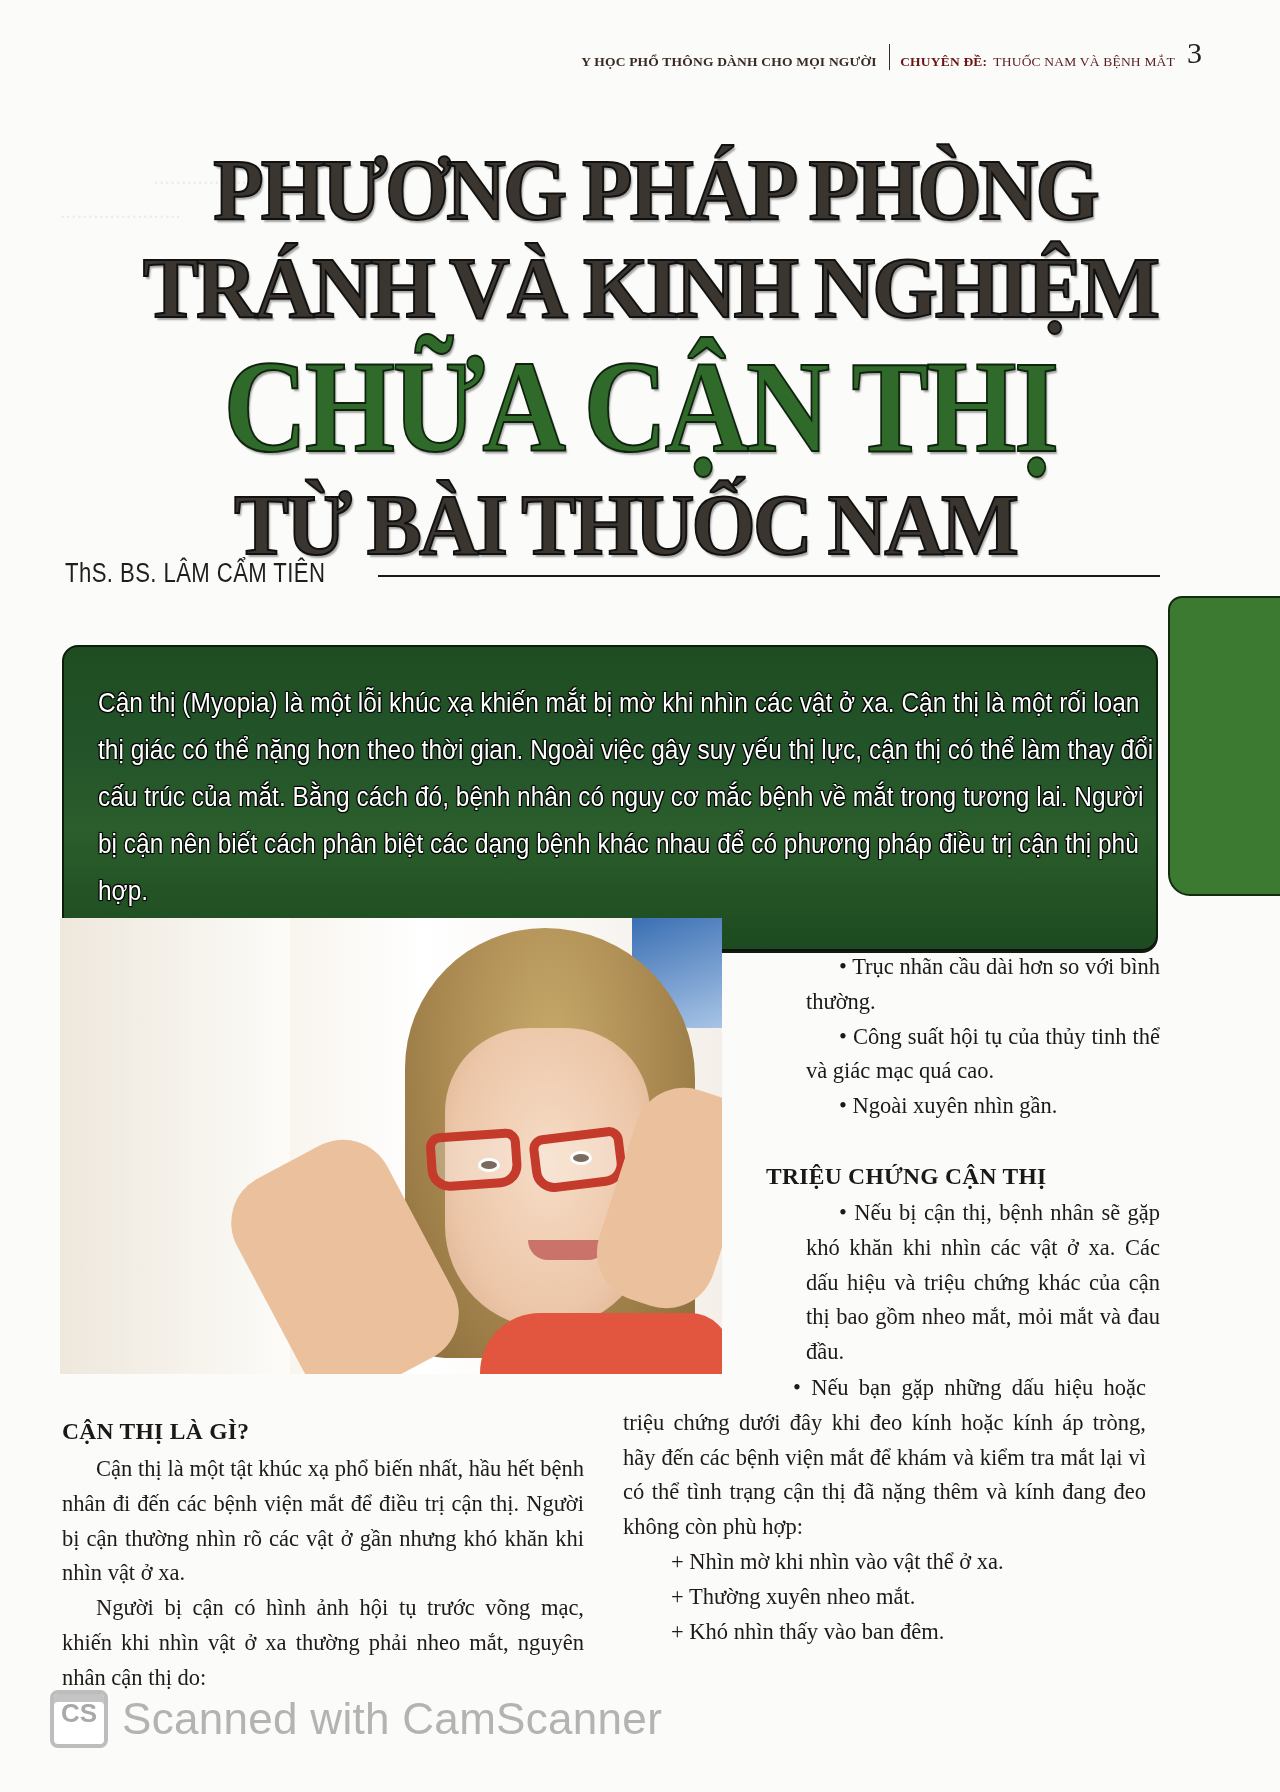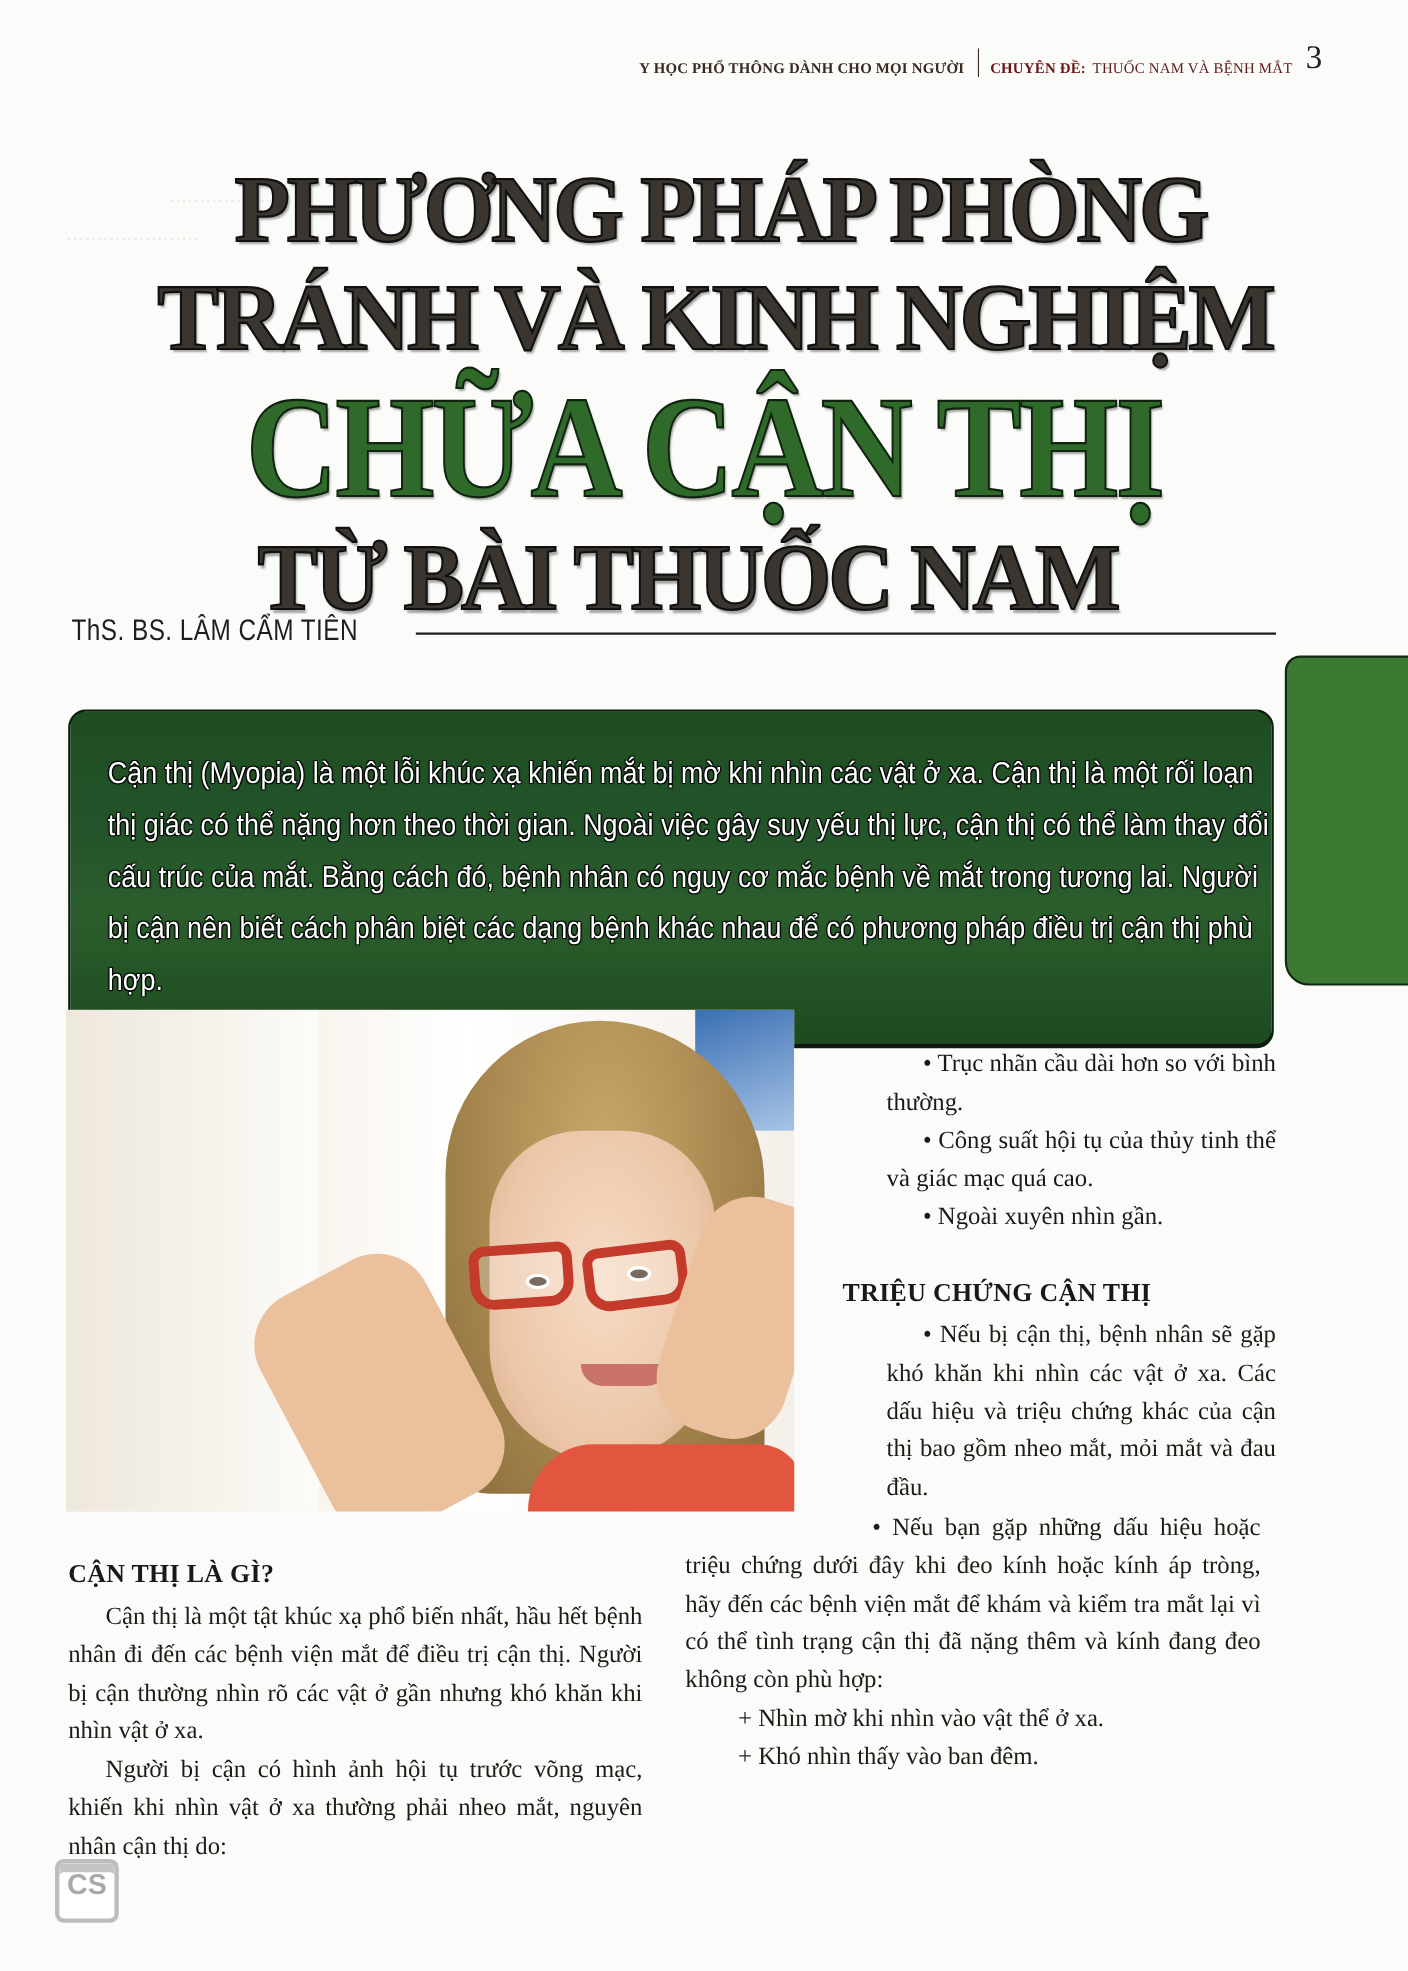--- a/index.html
+++ b/index.html
@@ -128,6 +128,7 @@
 </div>
 <ul class="plus-list">
   <li>+ Nhìn mờ khi nhìn vào vật thể ở xa.</li>
+  <li>+ Thường xuyên nheo mắt.</li>
   <li>+ Khó nhìn thấy vào ban đêm.</li>
 </ul>
 

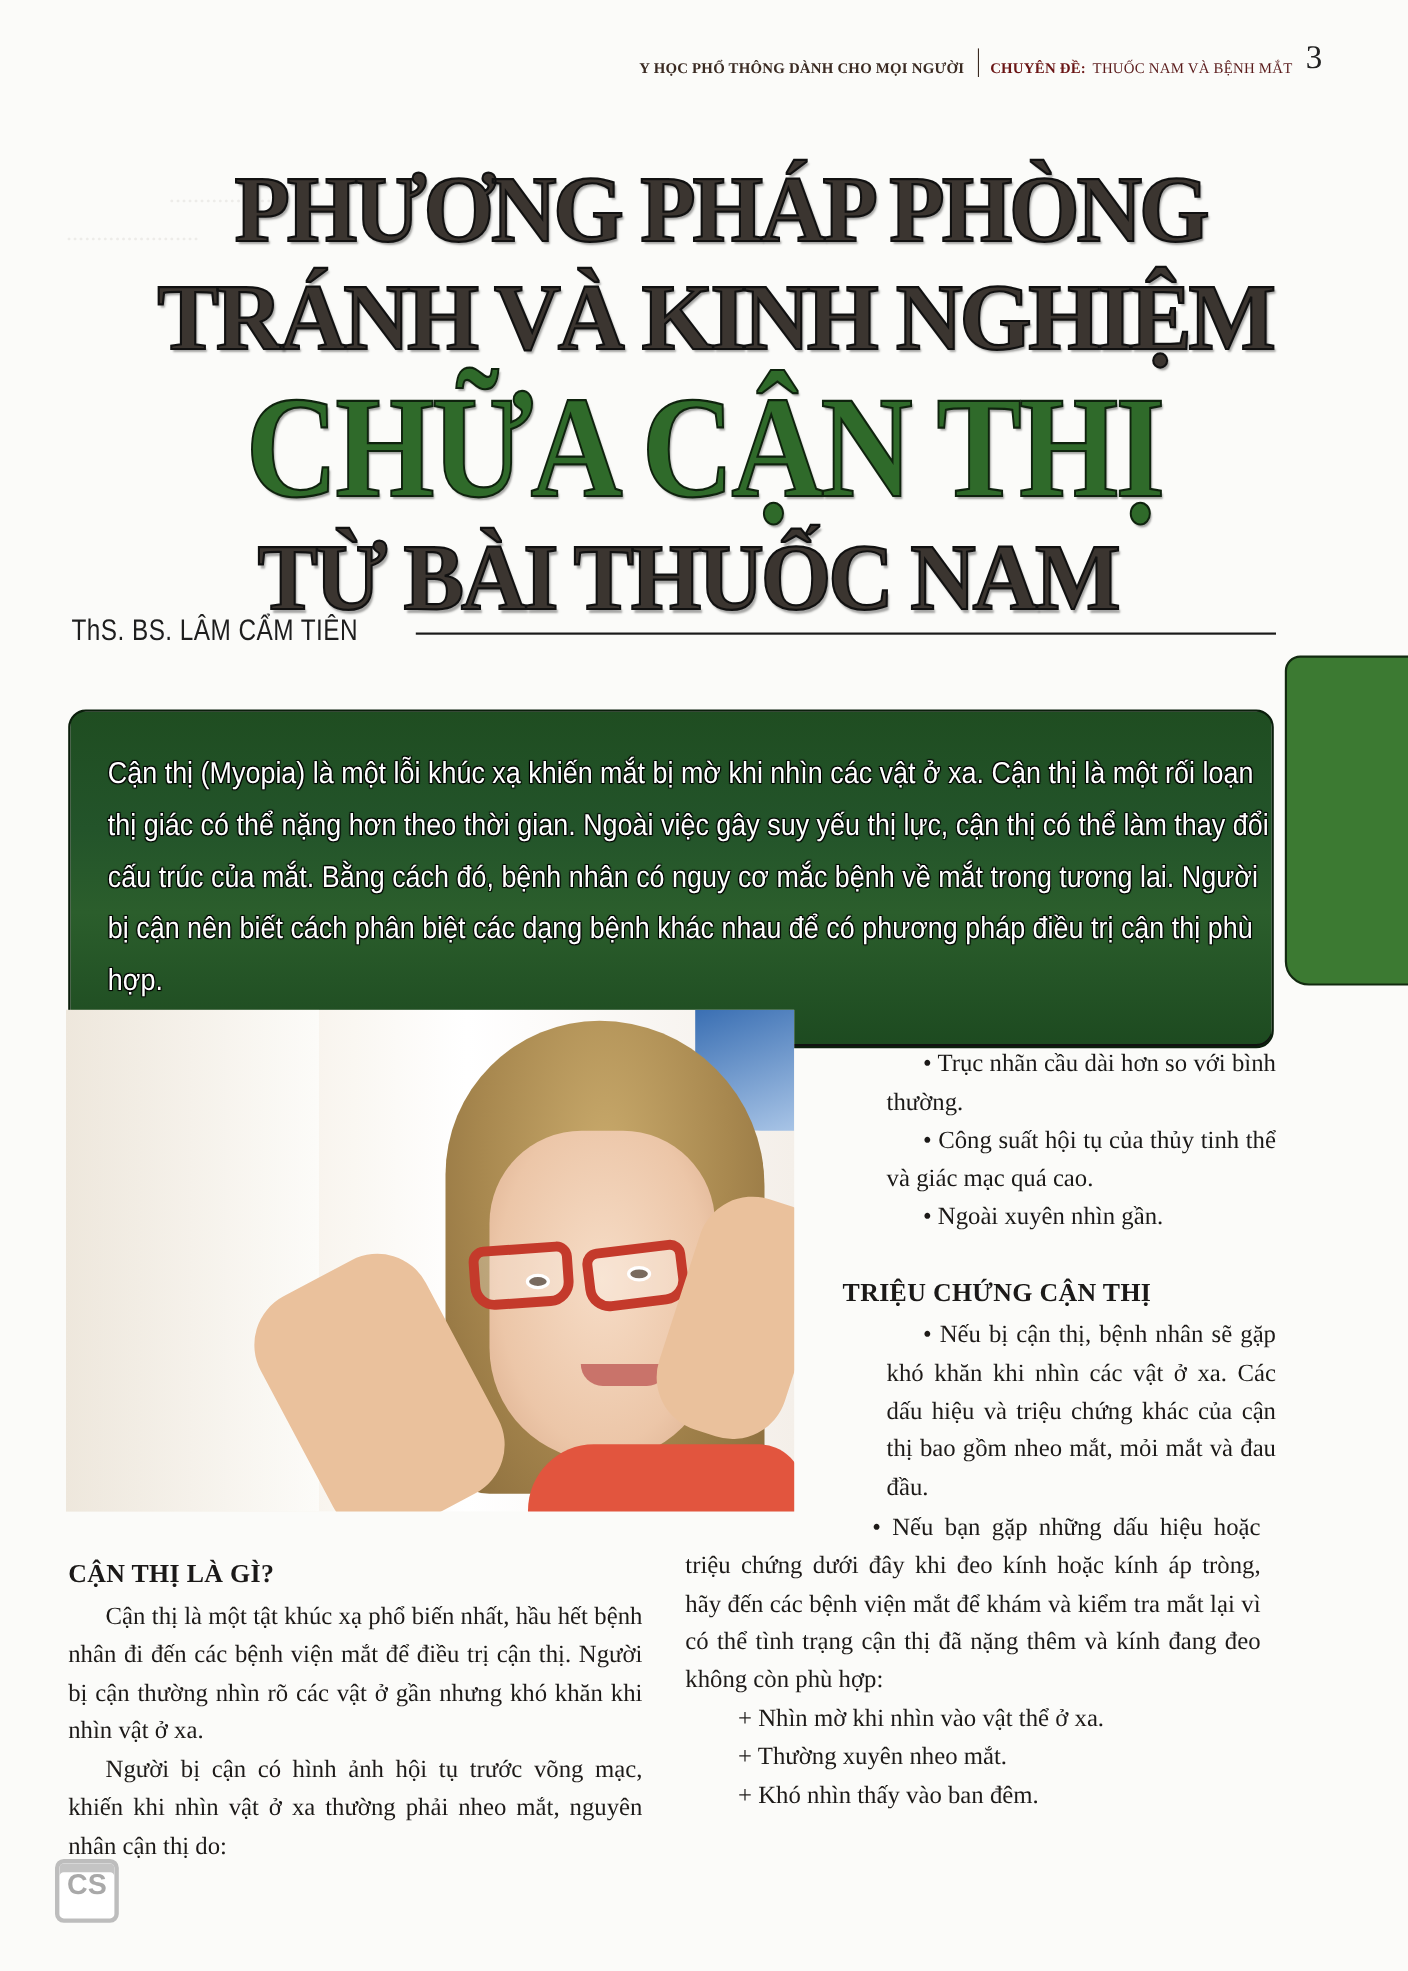--- a/index.html
+++ b/index.html
@@ -142,6 +142,7 @@
   <div class="cs-badge">
       <span>CS</span>
     </div>
+  <div class="wm-text">Scanned with CamScanner</div>
 </div>
 
 </body></html>

